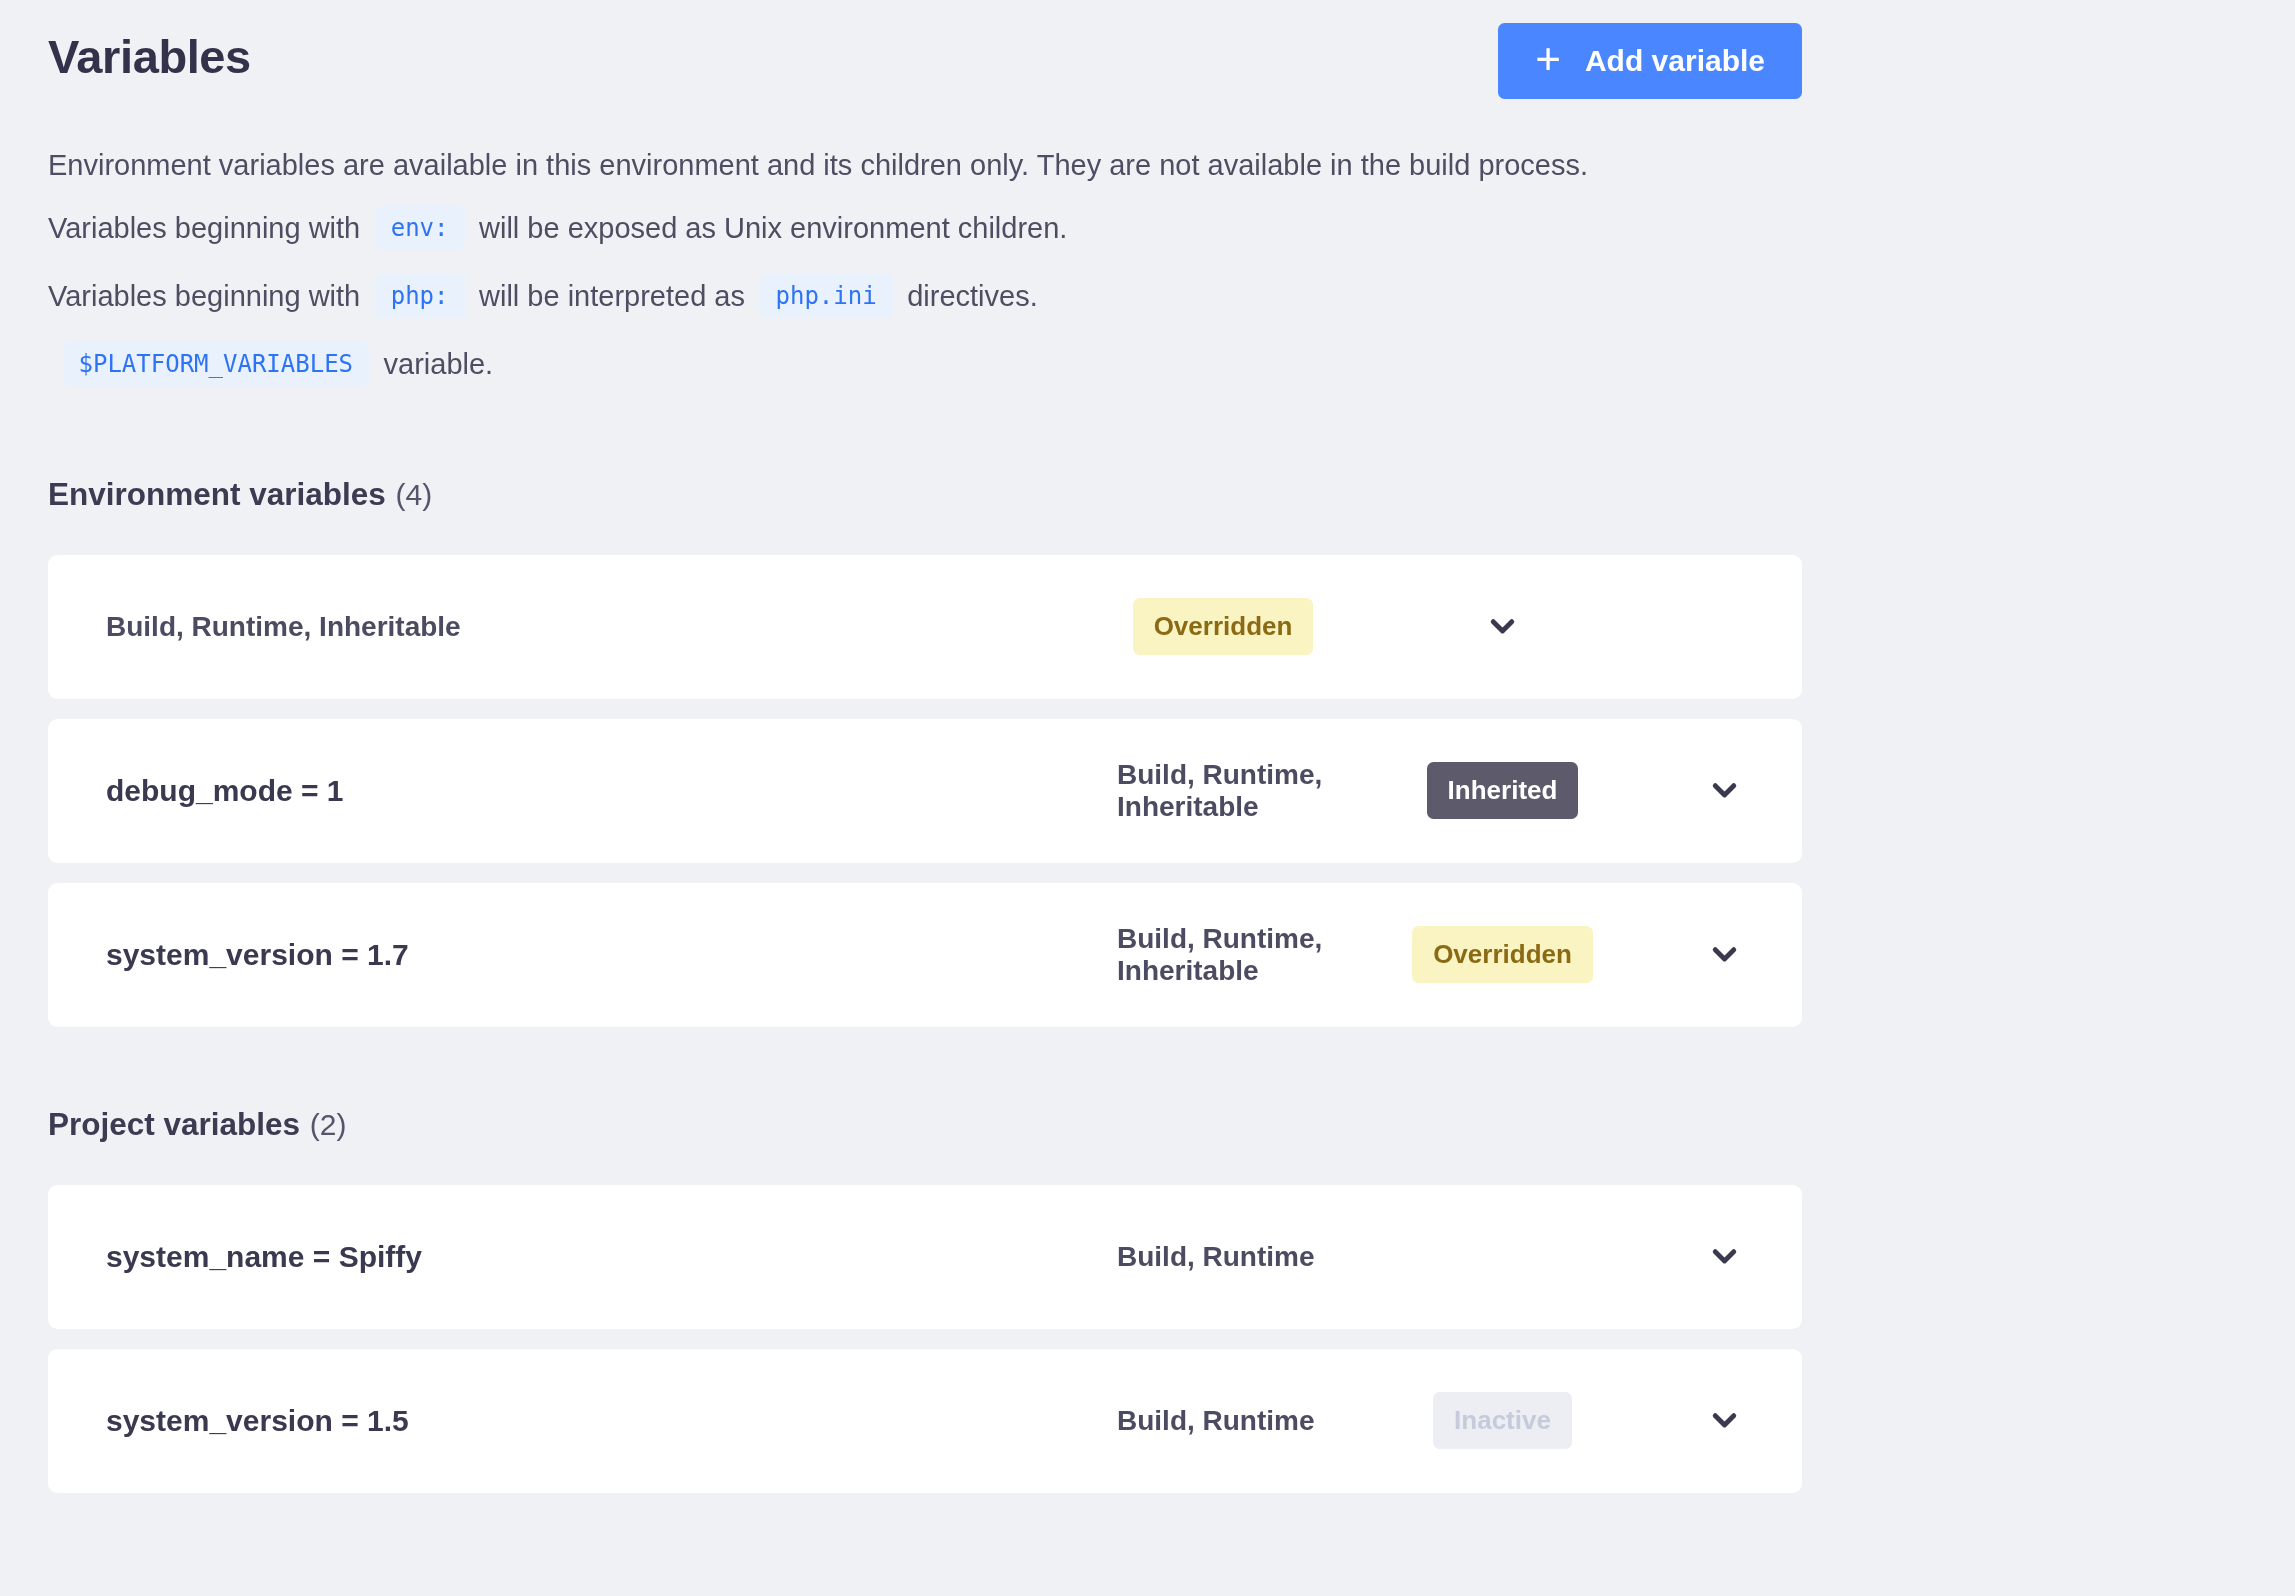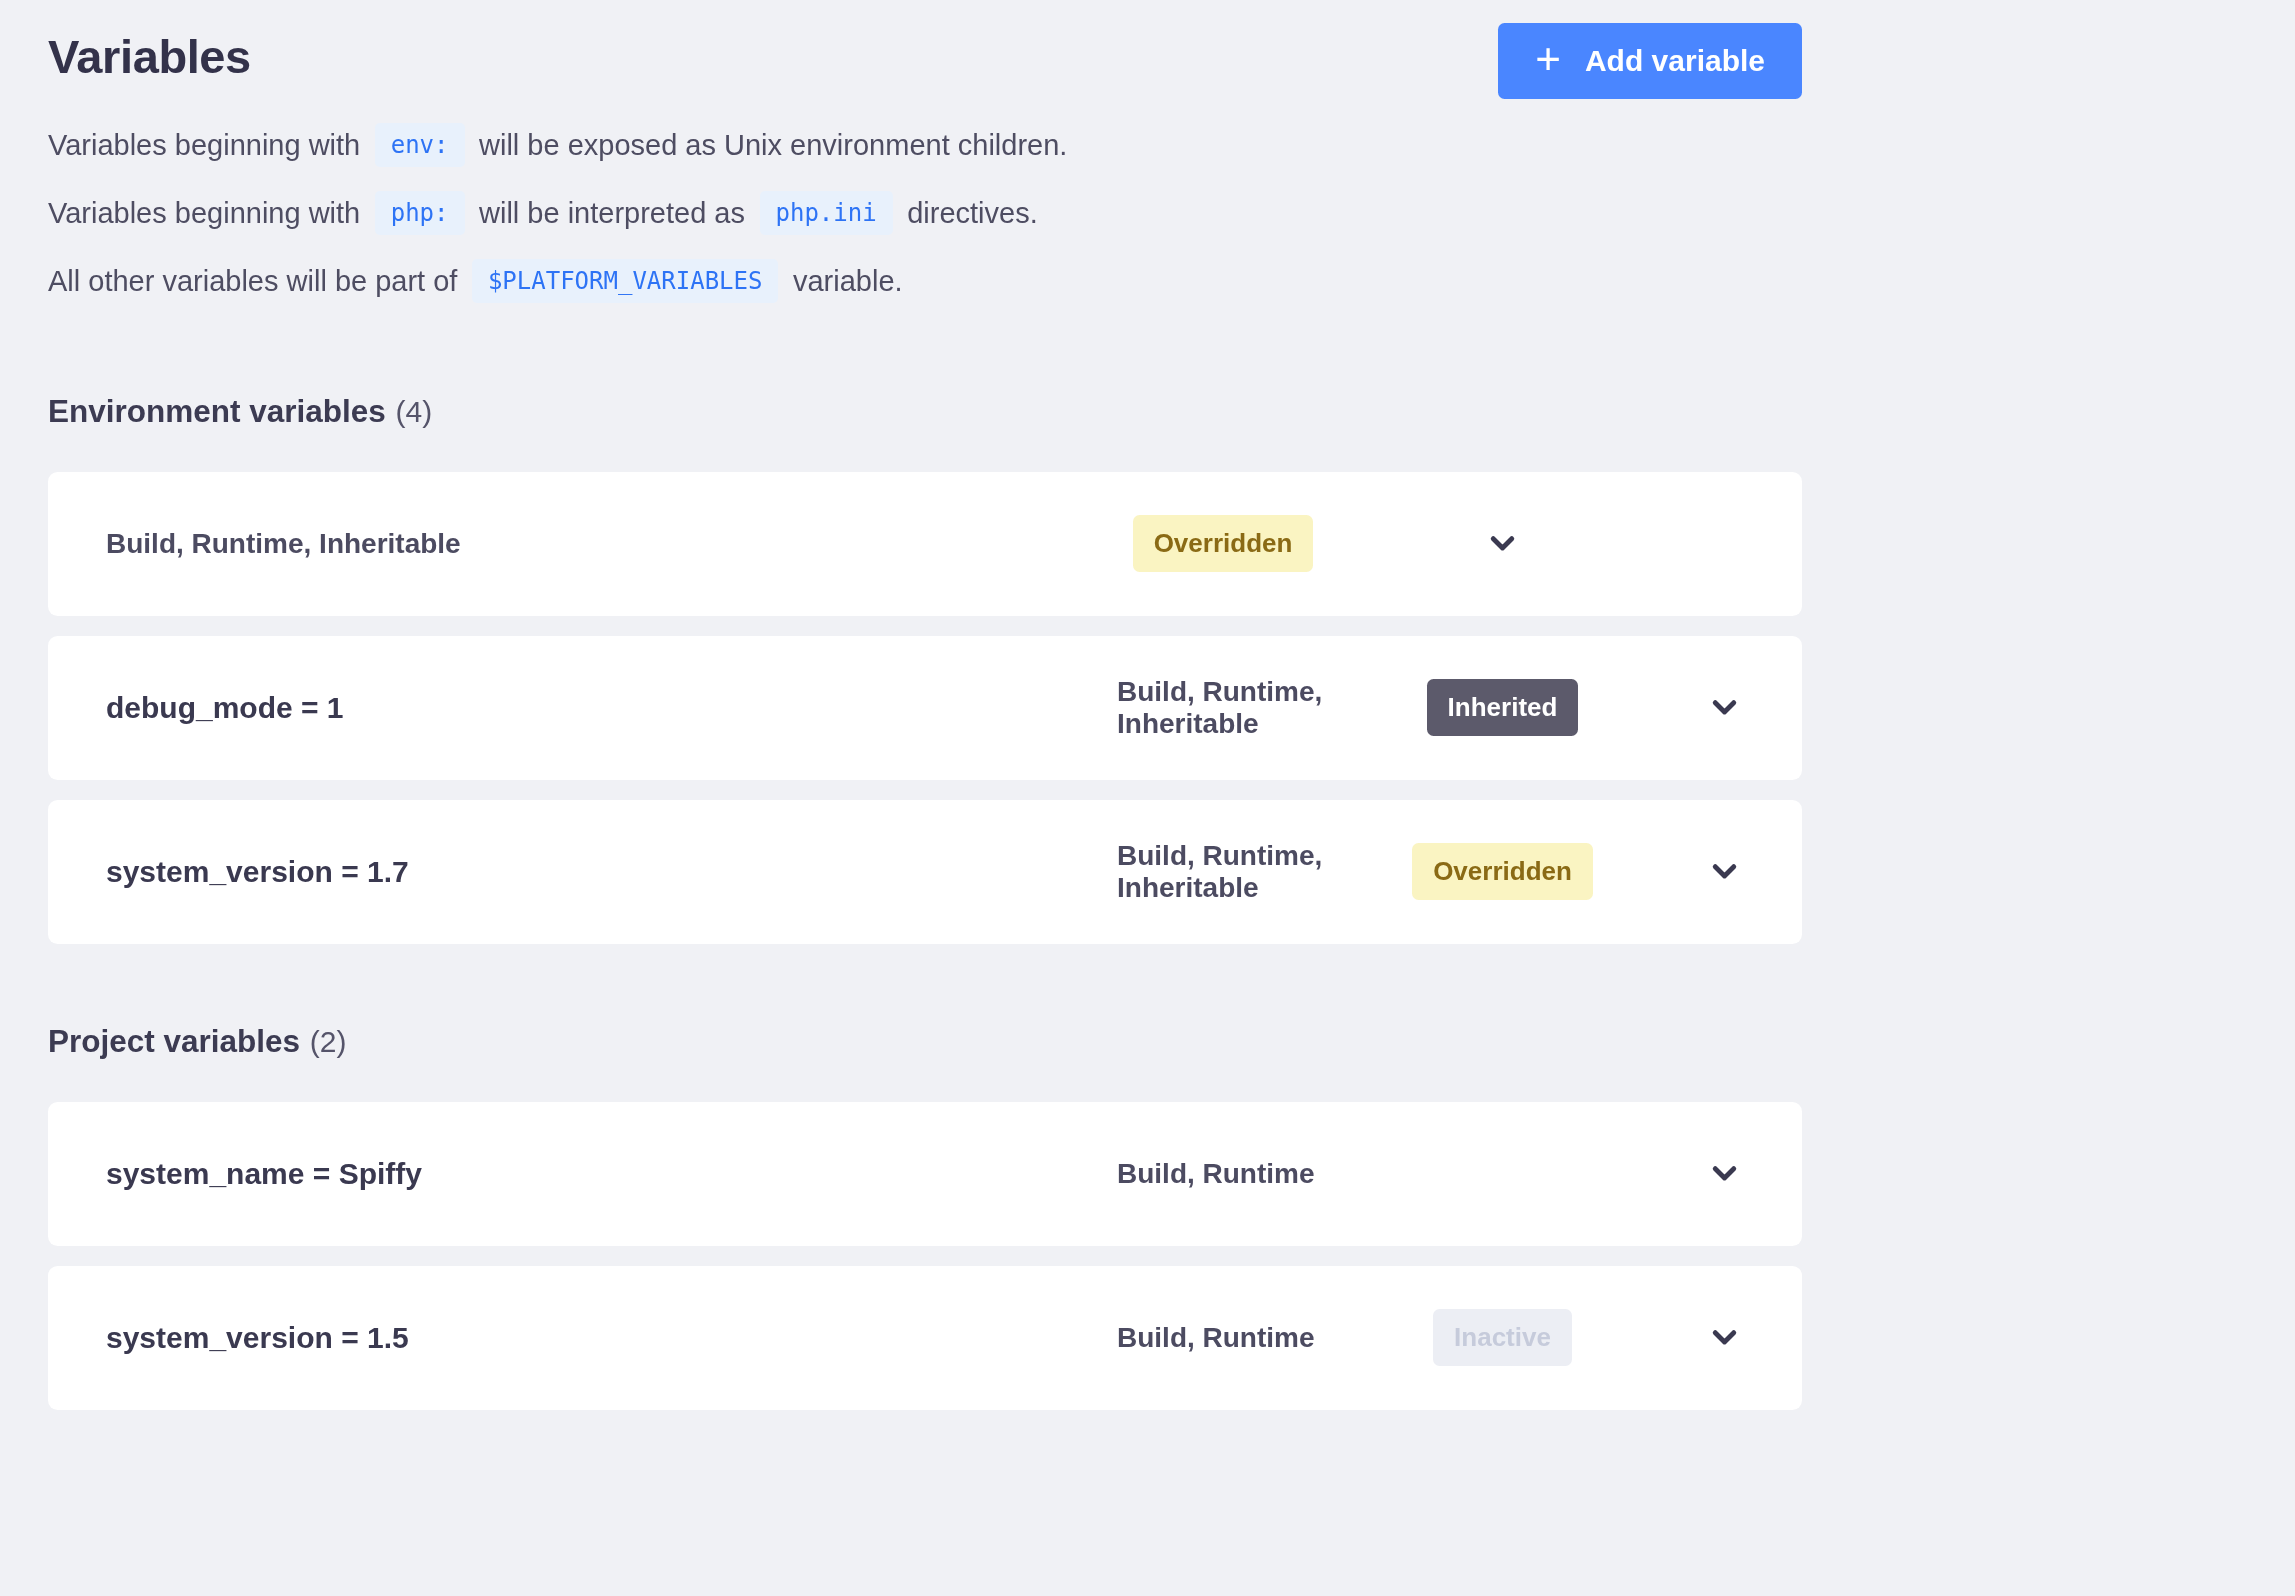--- a/index.html
+++ b/index.html
@@ -70,6 +70,7 @@
     </button>
   </div>
 
+  <p class="desc">Environment variables are available in this environment and its children only. They are not available in the build process.</p>
 
   <div class="note-lines" id="note-lines">
       <div class="note-line">

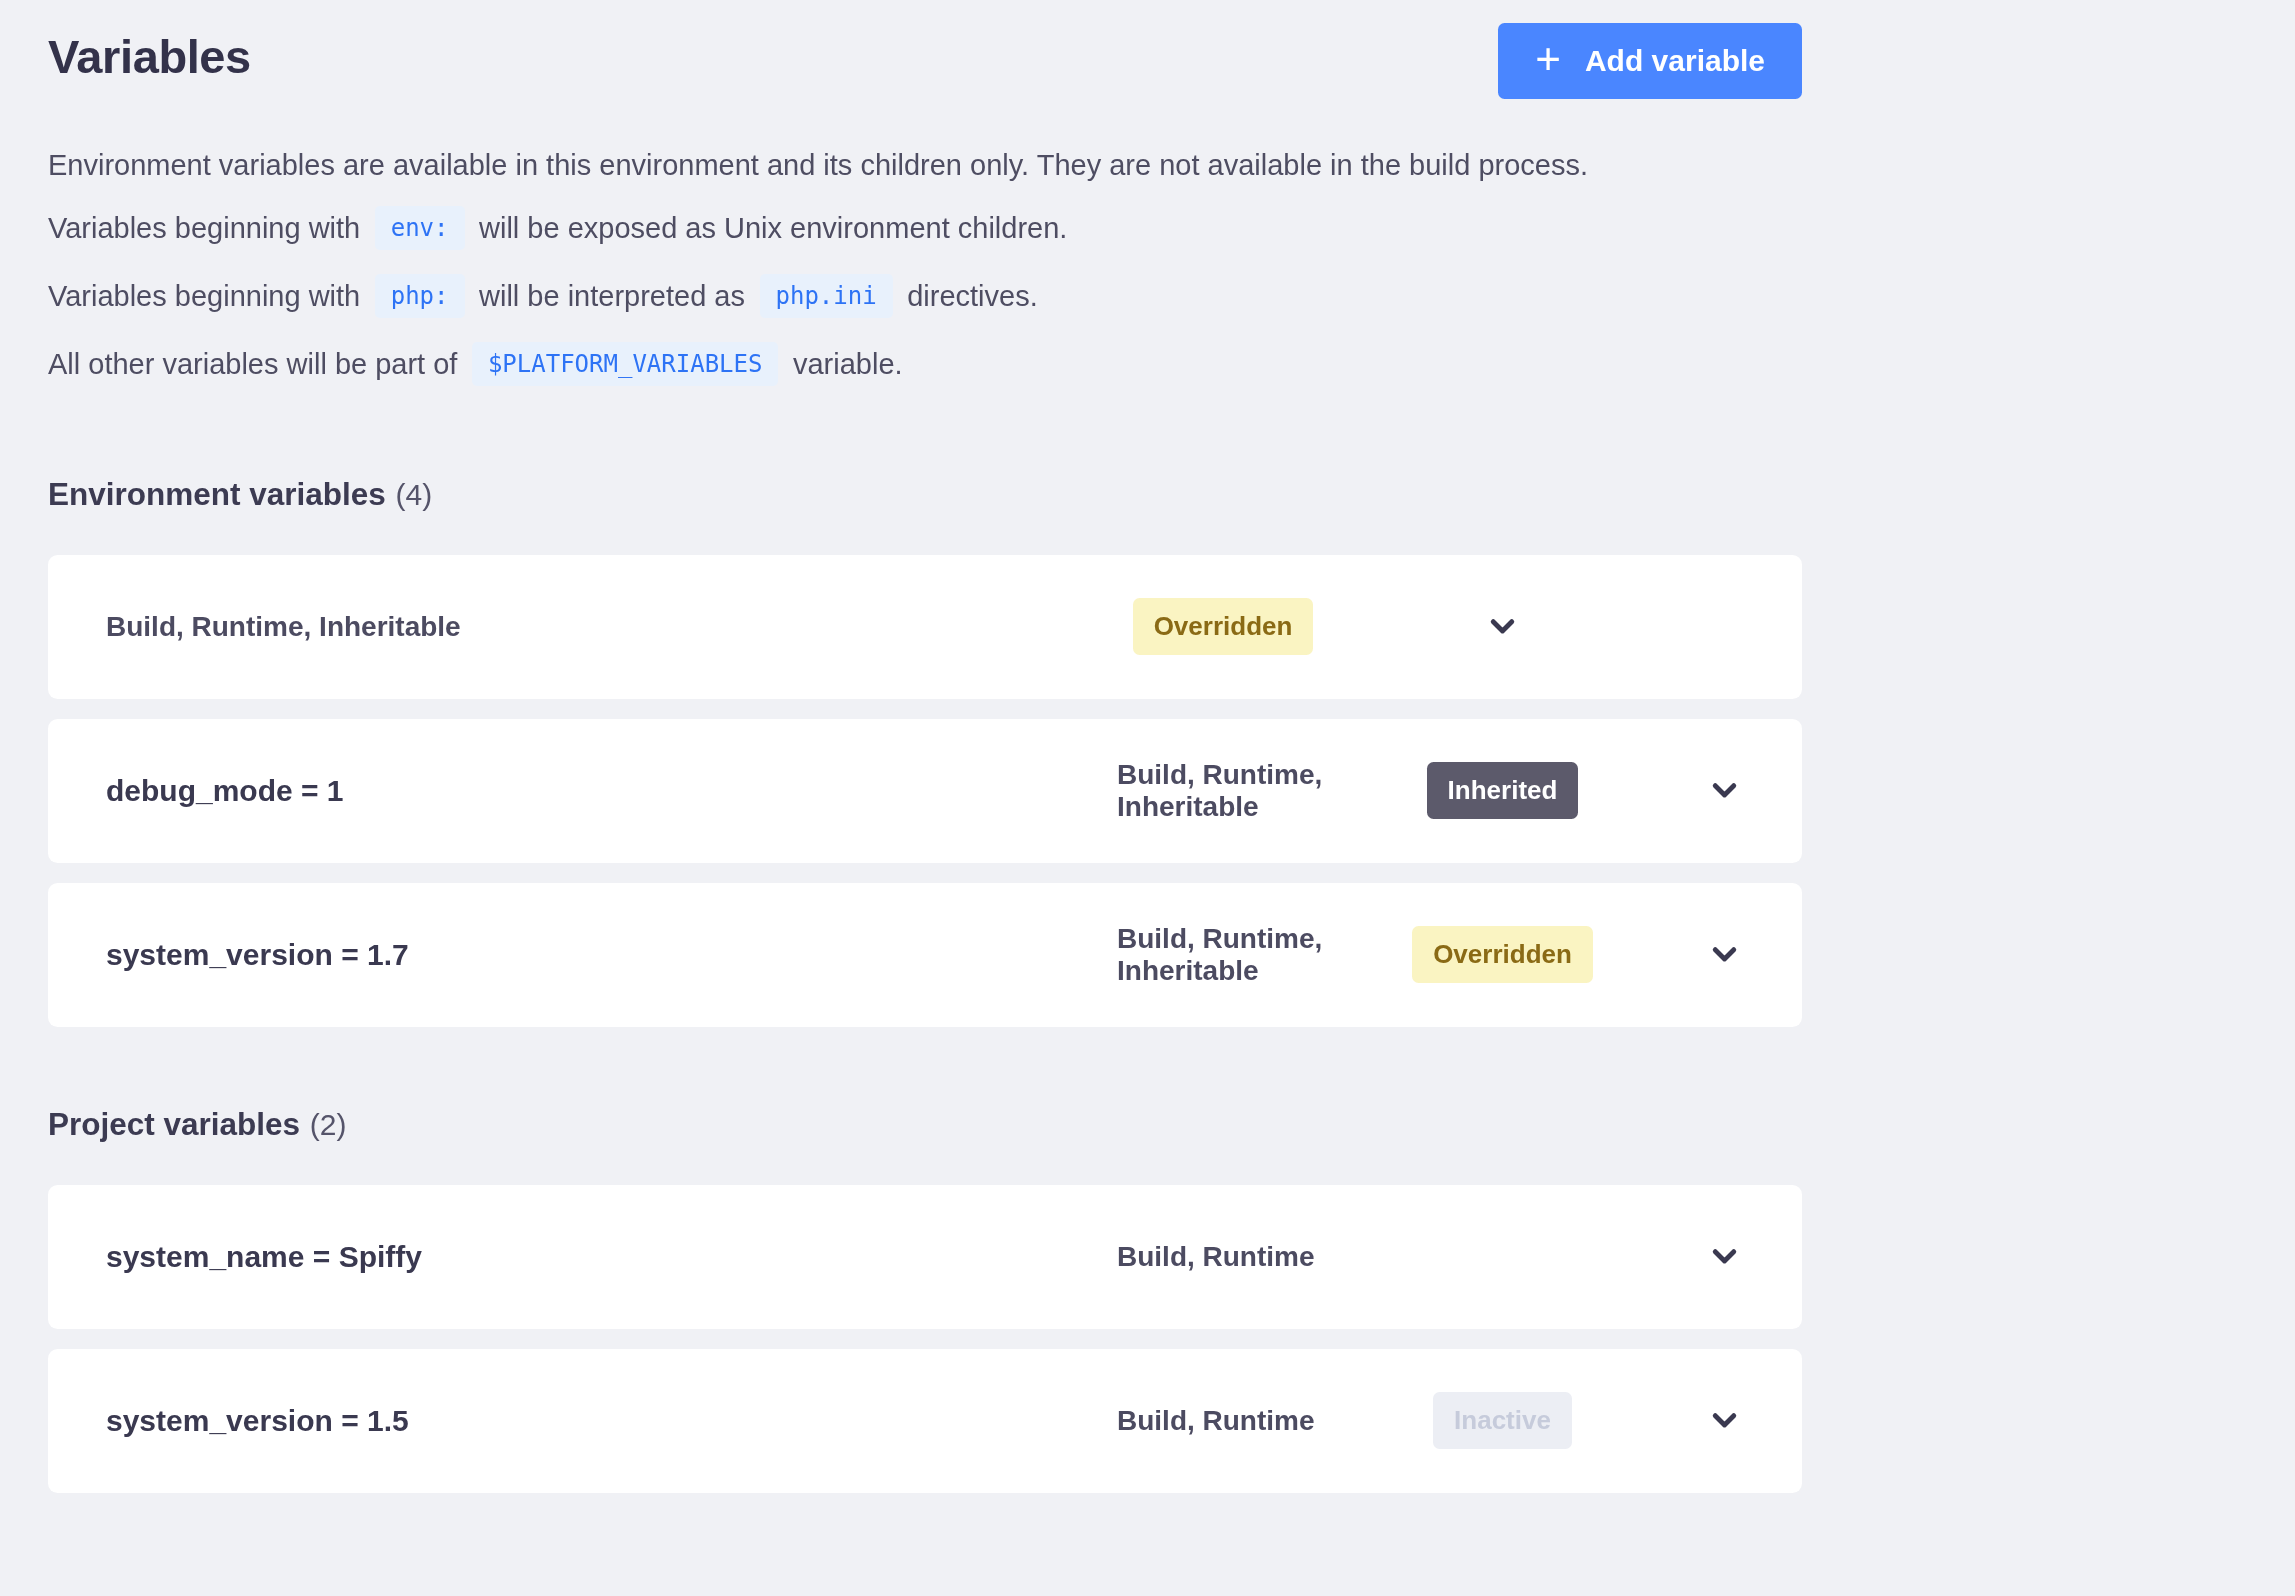--- a/index.html
+++ b/index.html
@@ -86,7 +86,6 @@
         <span class="seg-text">directives.</span>
       </div>
       <div class="note-line">
-        <span class="seg-text">All other variables will be part of</span>
         <span class="seg-code">$PLATFORM_VARIABLES</span>
         <span class="seg-text">variable.</span>
       </div>

